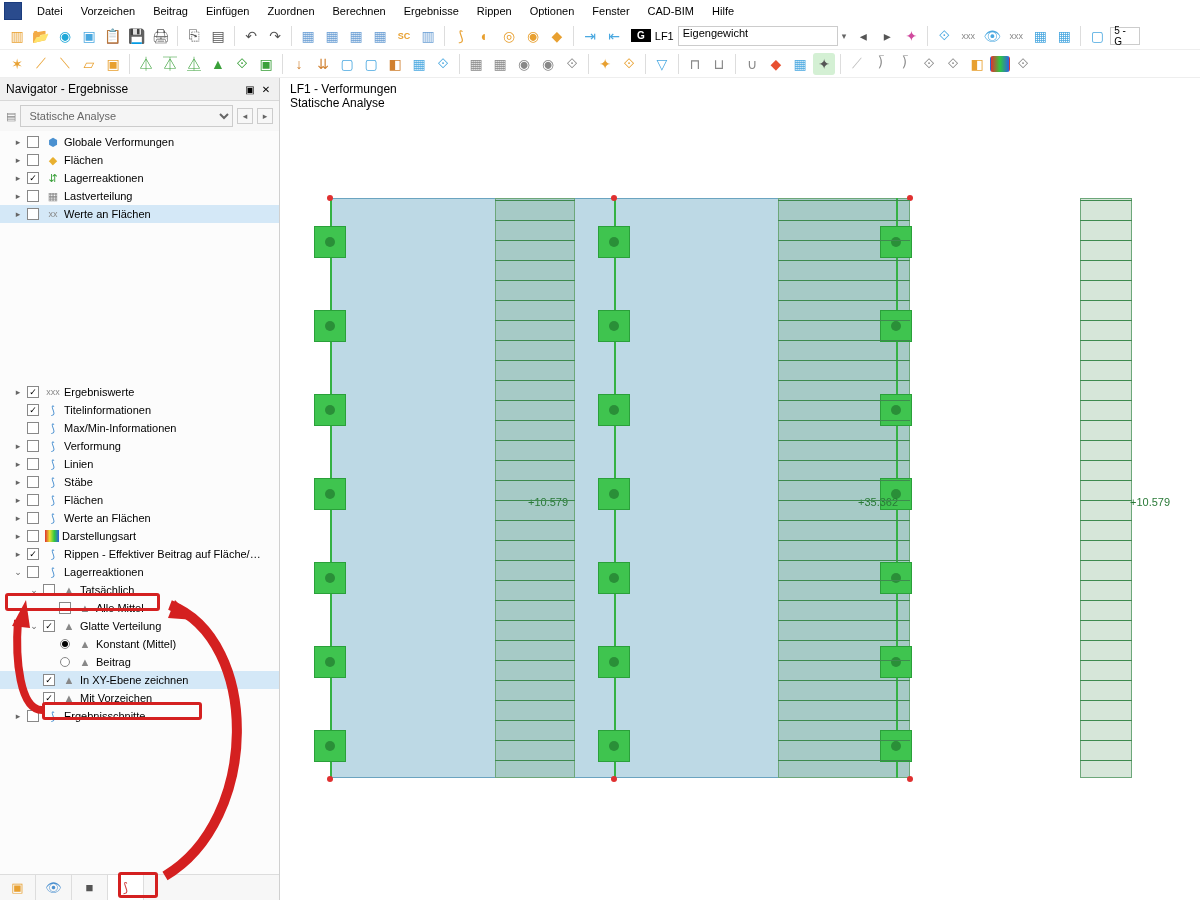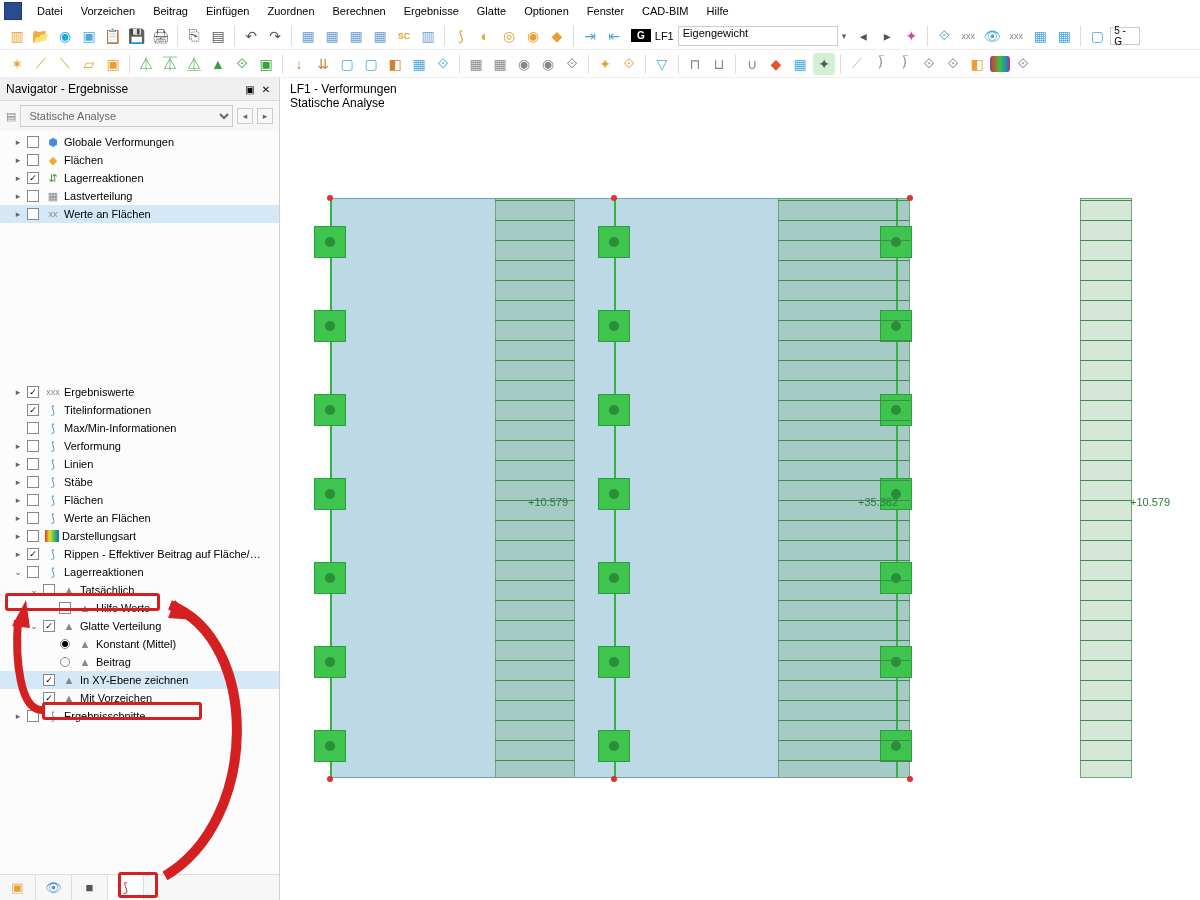--- a/index.html
+++ b/index.html
@@ -66,7 +66,7 @@
   <div class="menu-item">Zuordnen</div>
   <div class="menu-item">Berechnen</div>
   <div class="menu-item">Ergebnisse</div>
-  <div class="menu-item">Glatte</div>
+  <div class="menu-item">Rippen</div>
   <div class="menu-item">Optionen</div>
   <div class="menu-item">Fenster</div>
   <div class="menu-item">CAD-BIM</div>

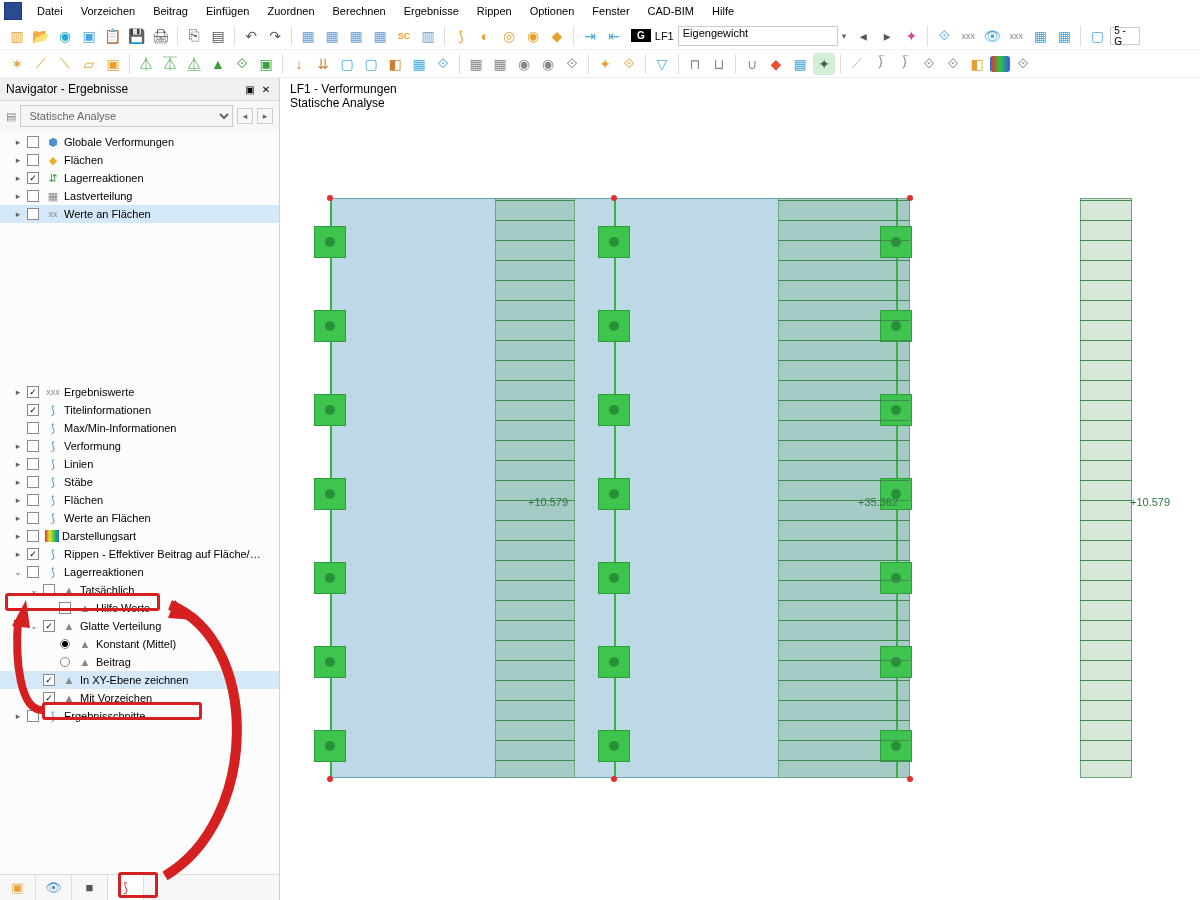--- a/index.html
+++ b/index.html
@@ -304,7 +304,7 @@
           <span class="exp"></span>
           <span class="chk"></span>
           <span class="ticon" style="color:#888">▲</span>
-          <span class="tree-label">Hilfe Werte</span>
+          <span class="tree-label">Alle Mittel</span>
         </div>
       <div class="tree-item indent2">
           <span class="exp">⌄</span>

